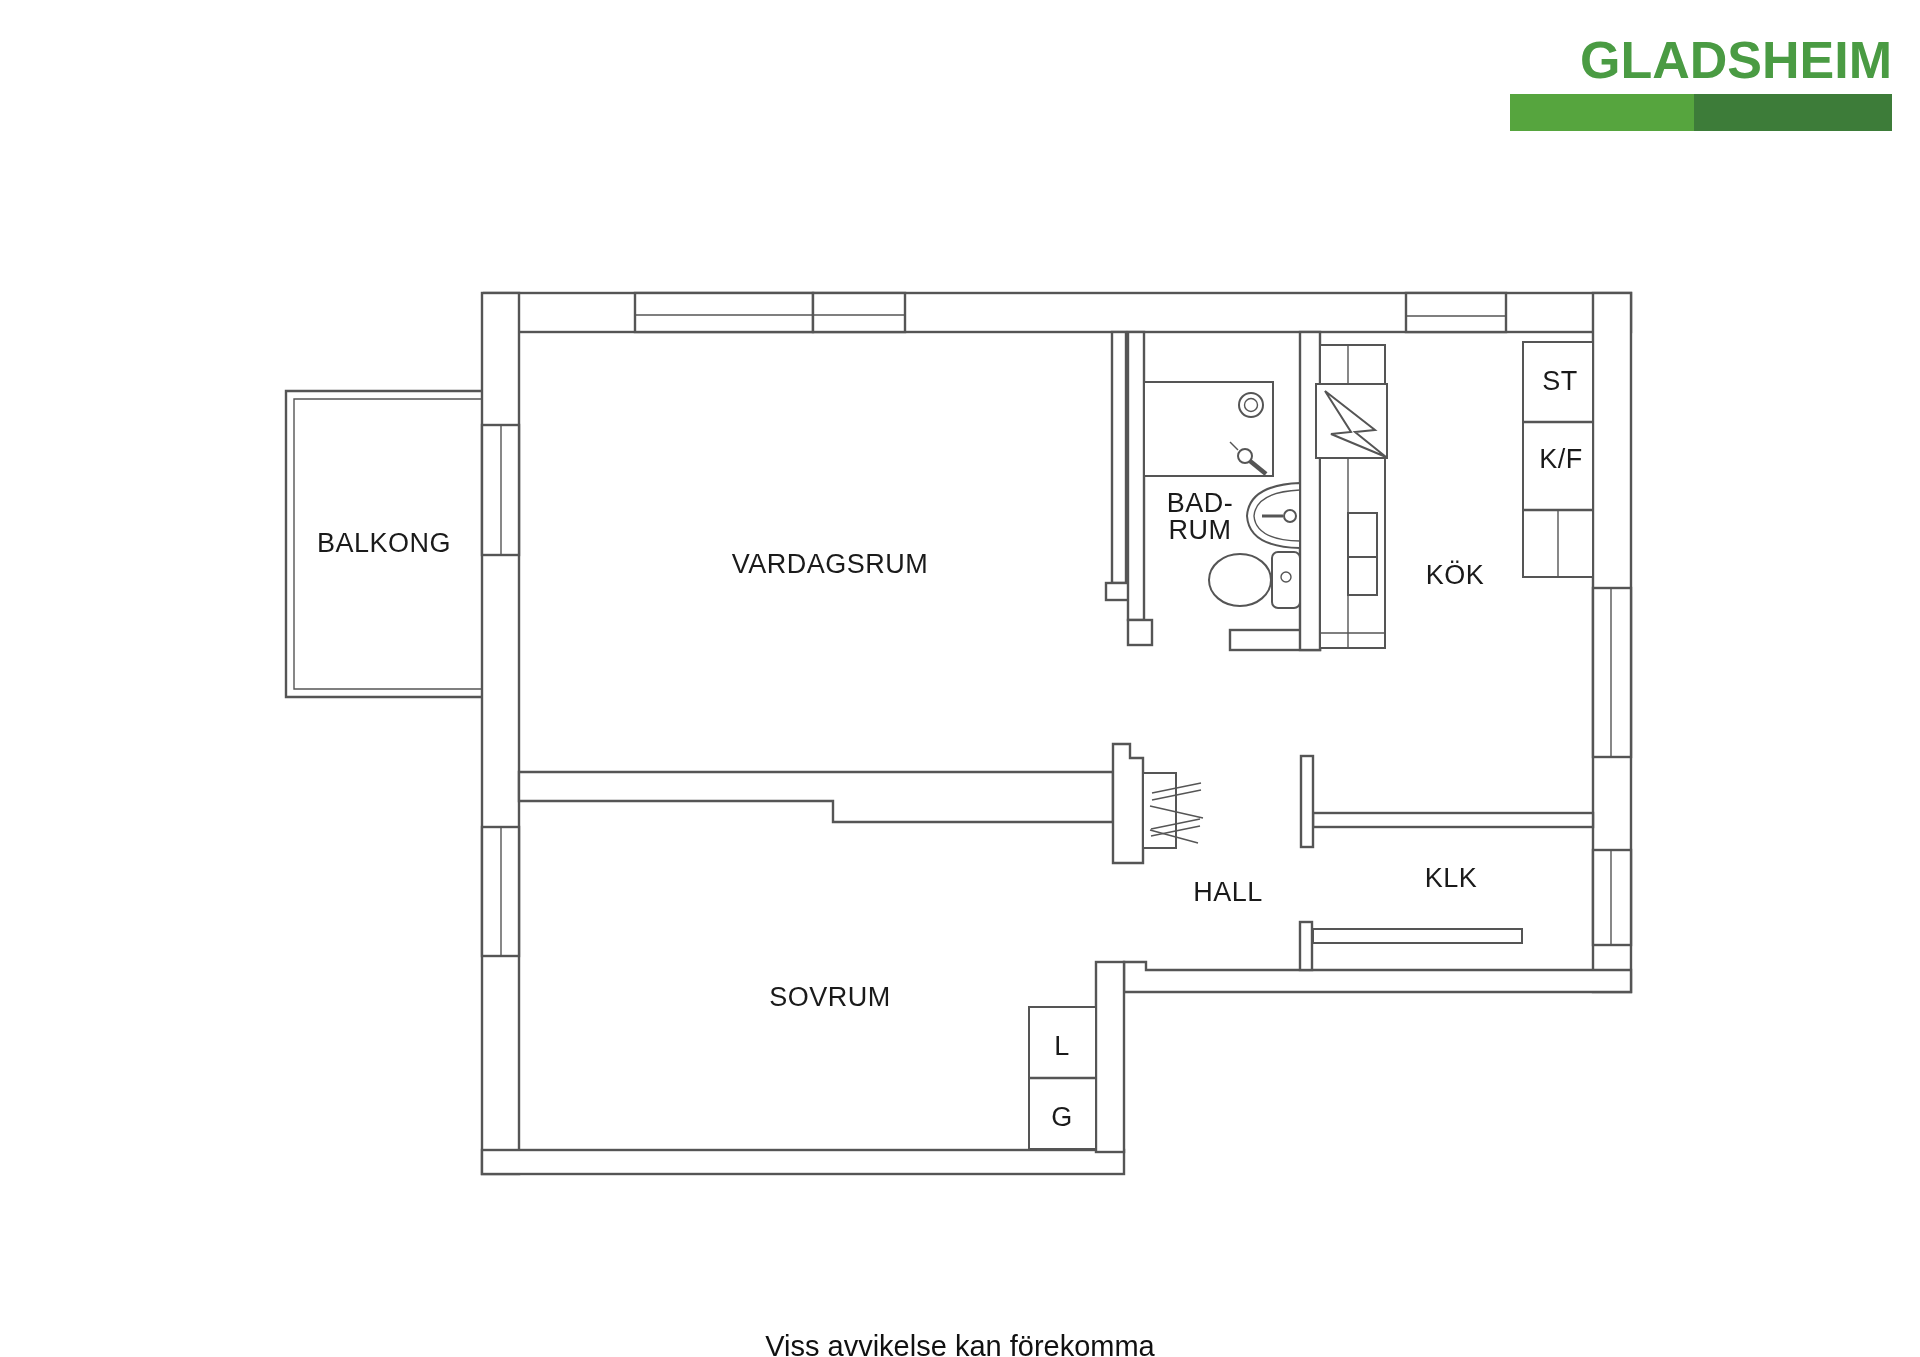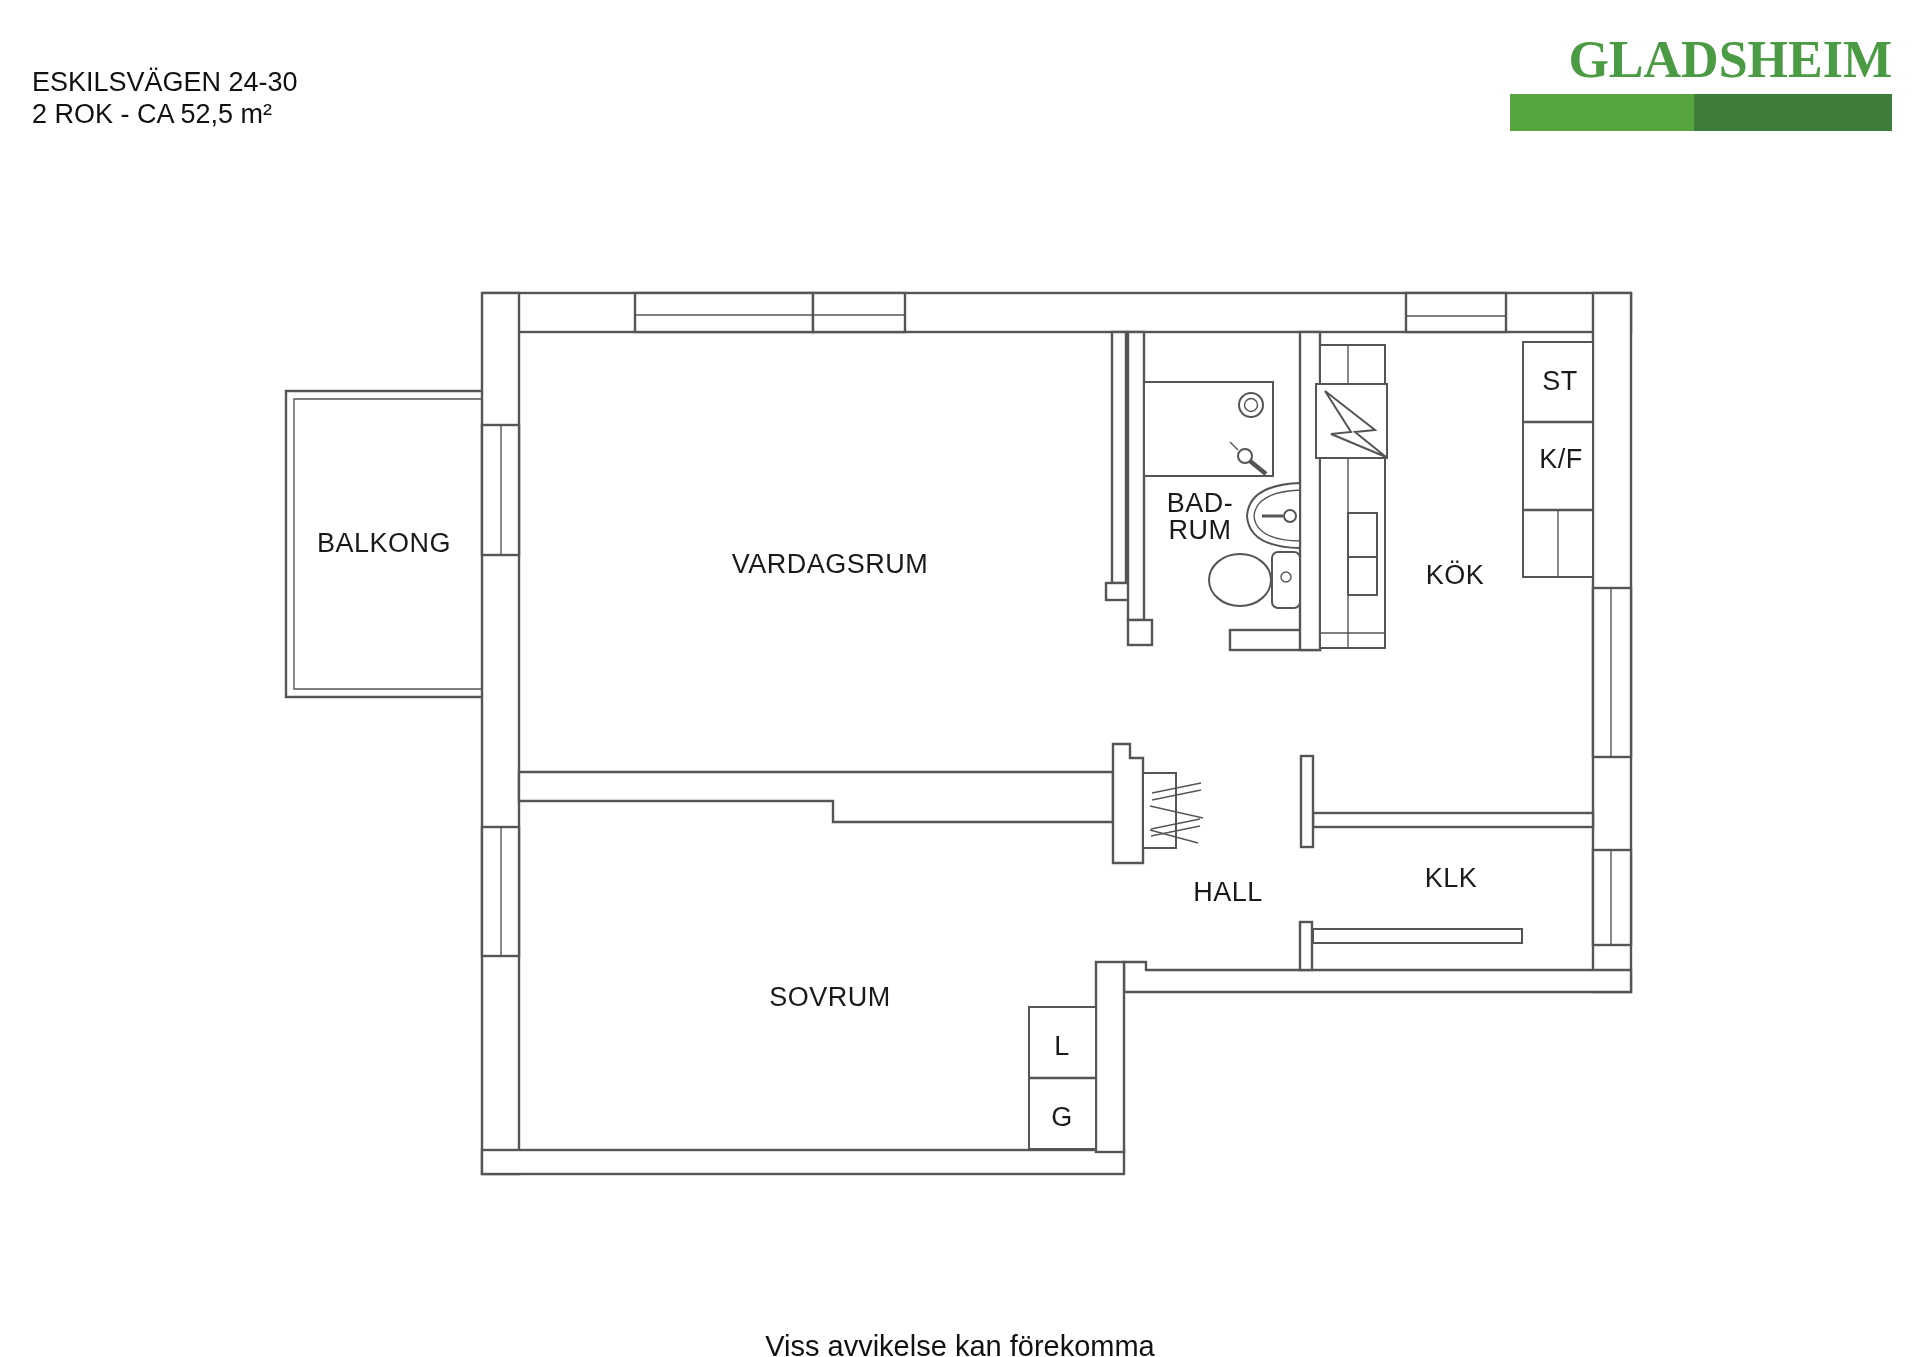--- a/index.html
+++ b/index.html
@@ -26,10 +26,6 @@
 
 <div class="page">
 
-  <div class="header">
-    <div>ESKILSVÄGEN 24-30</div>
-    <div>2 ROK - CA 52,5 m²</div>
-  </div>
 
   <div class="logo">
     <div class="logo-text" style="color: rgb(74, 155, 67); font-family: Liberation Serif, serif;">GLADSHEIM</div>

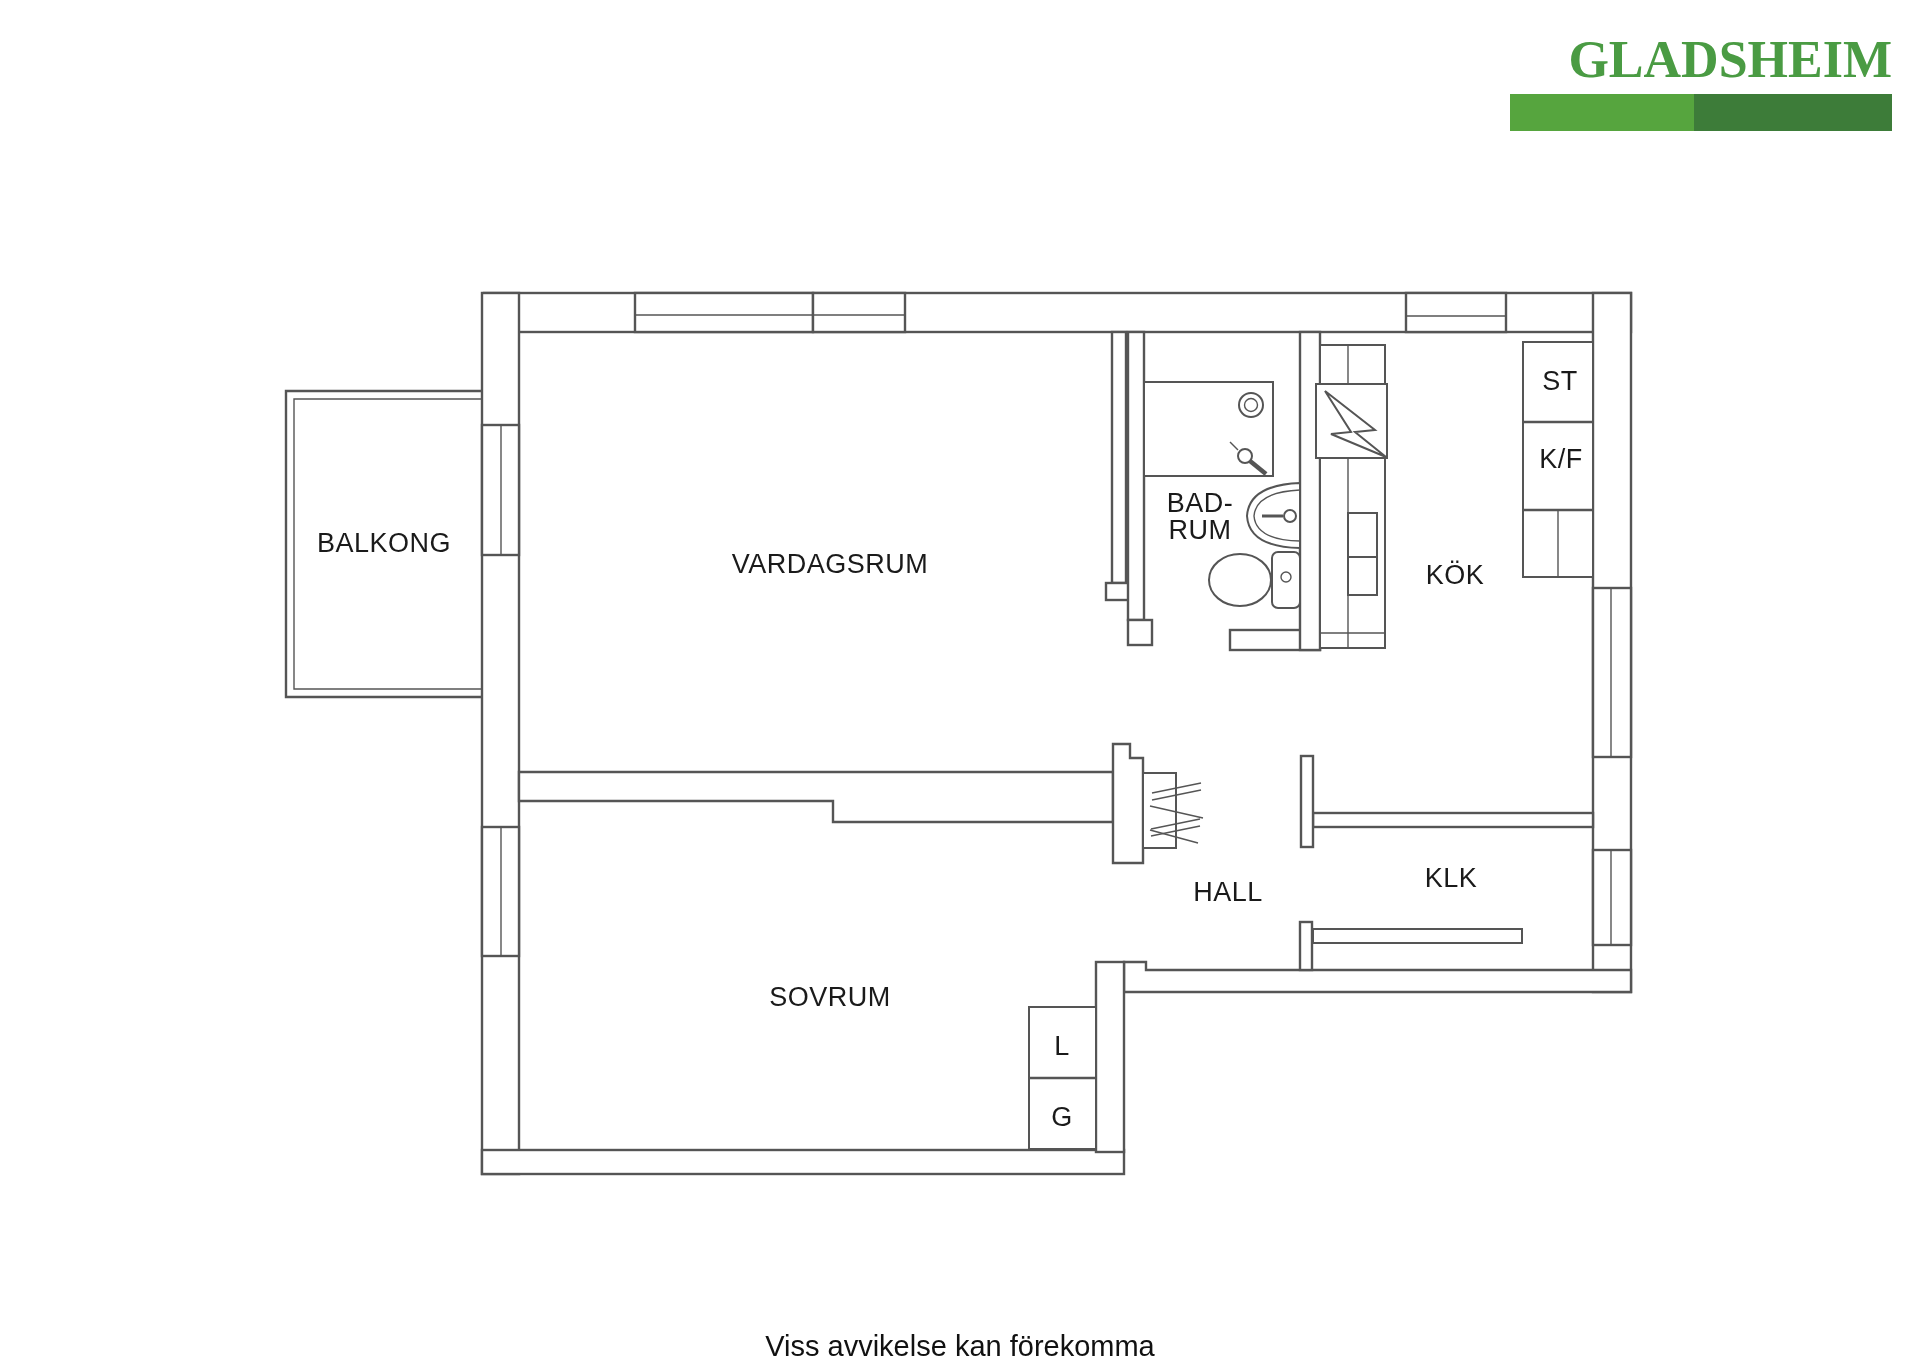--- a/index.html
+++ b/index.html
@@ -28,7 +28,7 @@
 
 
   <div class="logo">
-    <div class="logo-text" style="color: rgb(74, 155, 67); font-family: Liberation Serif, serif;">GLADSHEIM</div>
+    <div class="logo-text" style="color: rgb(74, 155, 67);">GLADSHEIM</div>
     <div class="logo-bar">
       <span class="bar-left" style="background: rgb(86, 165, 62);"></span>
       <span class="bar-right" style="background: rgb(61, 124, 57);"></span>

